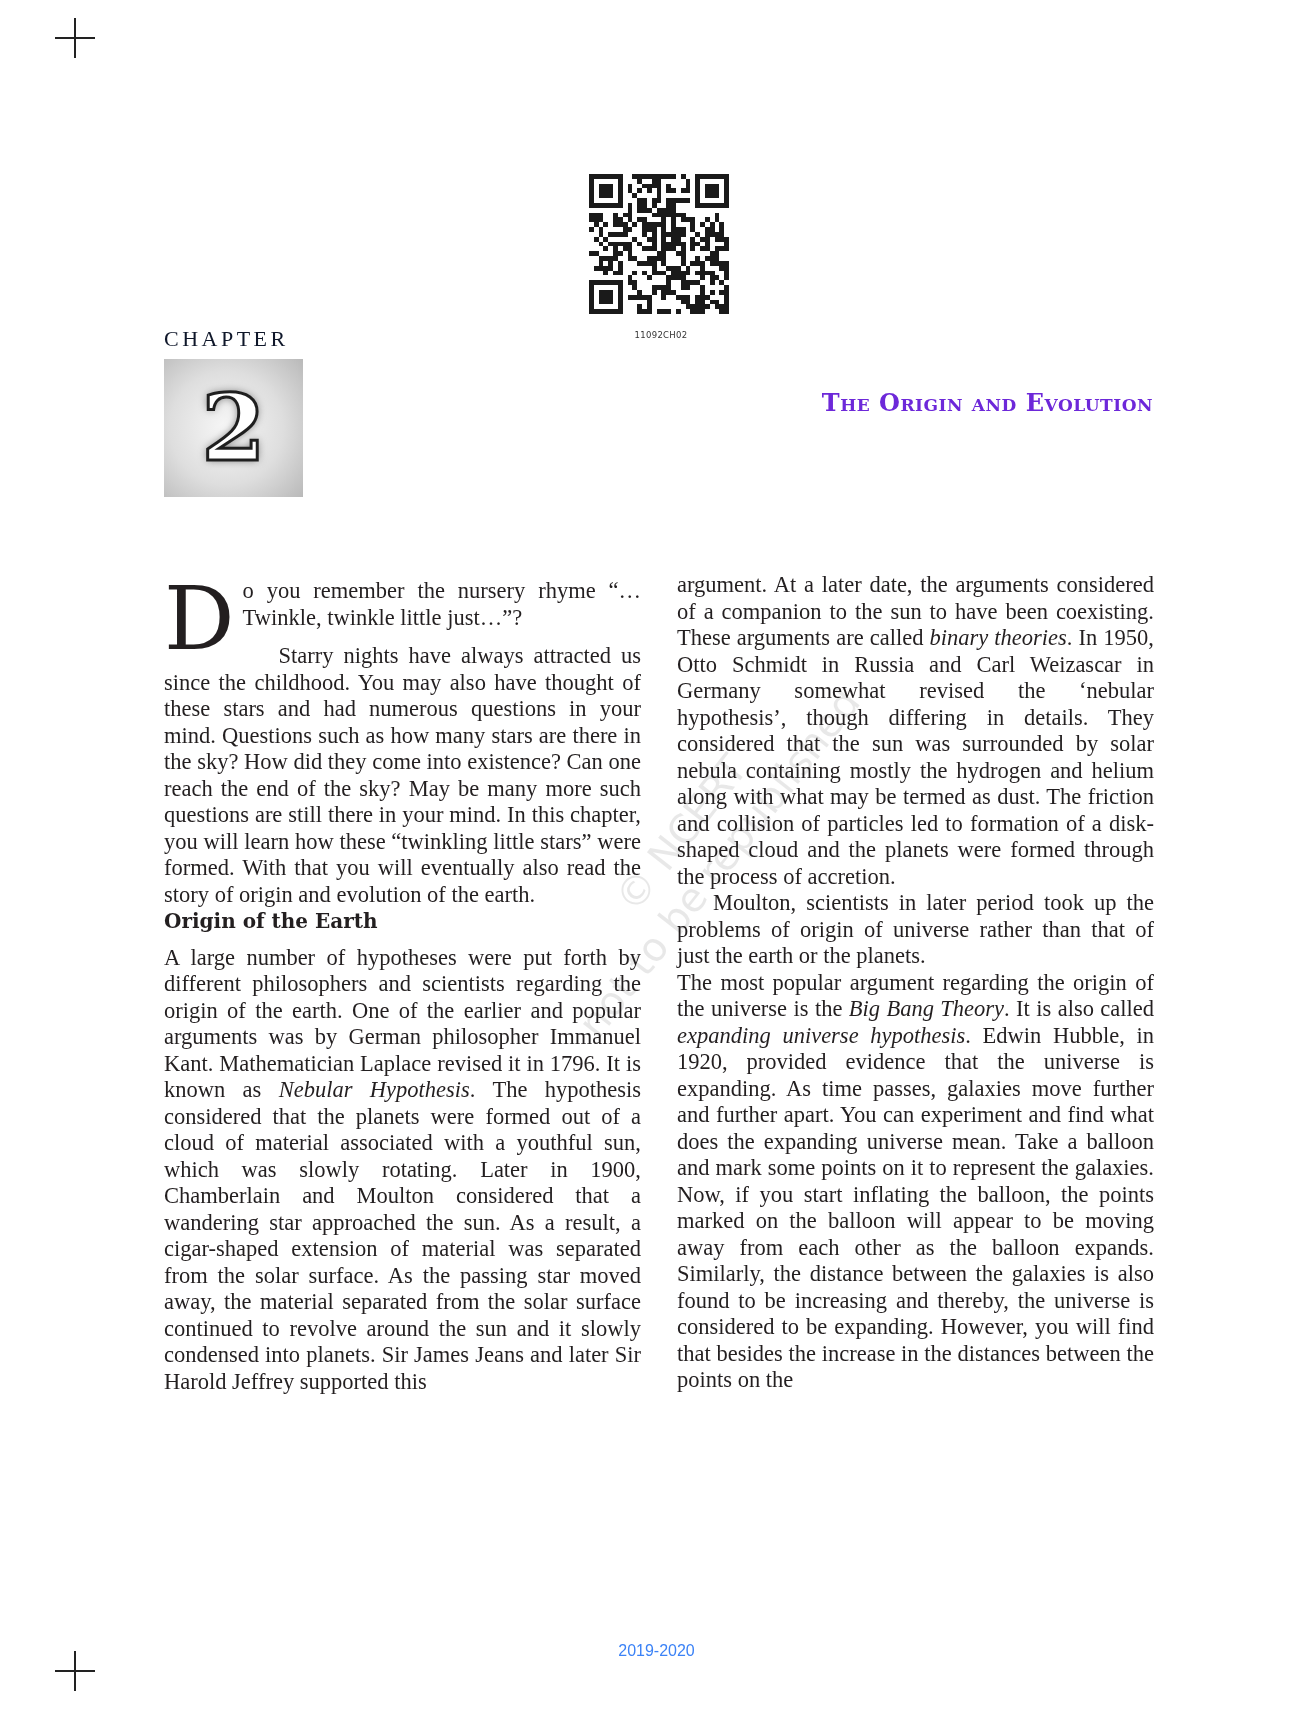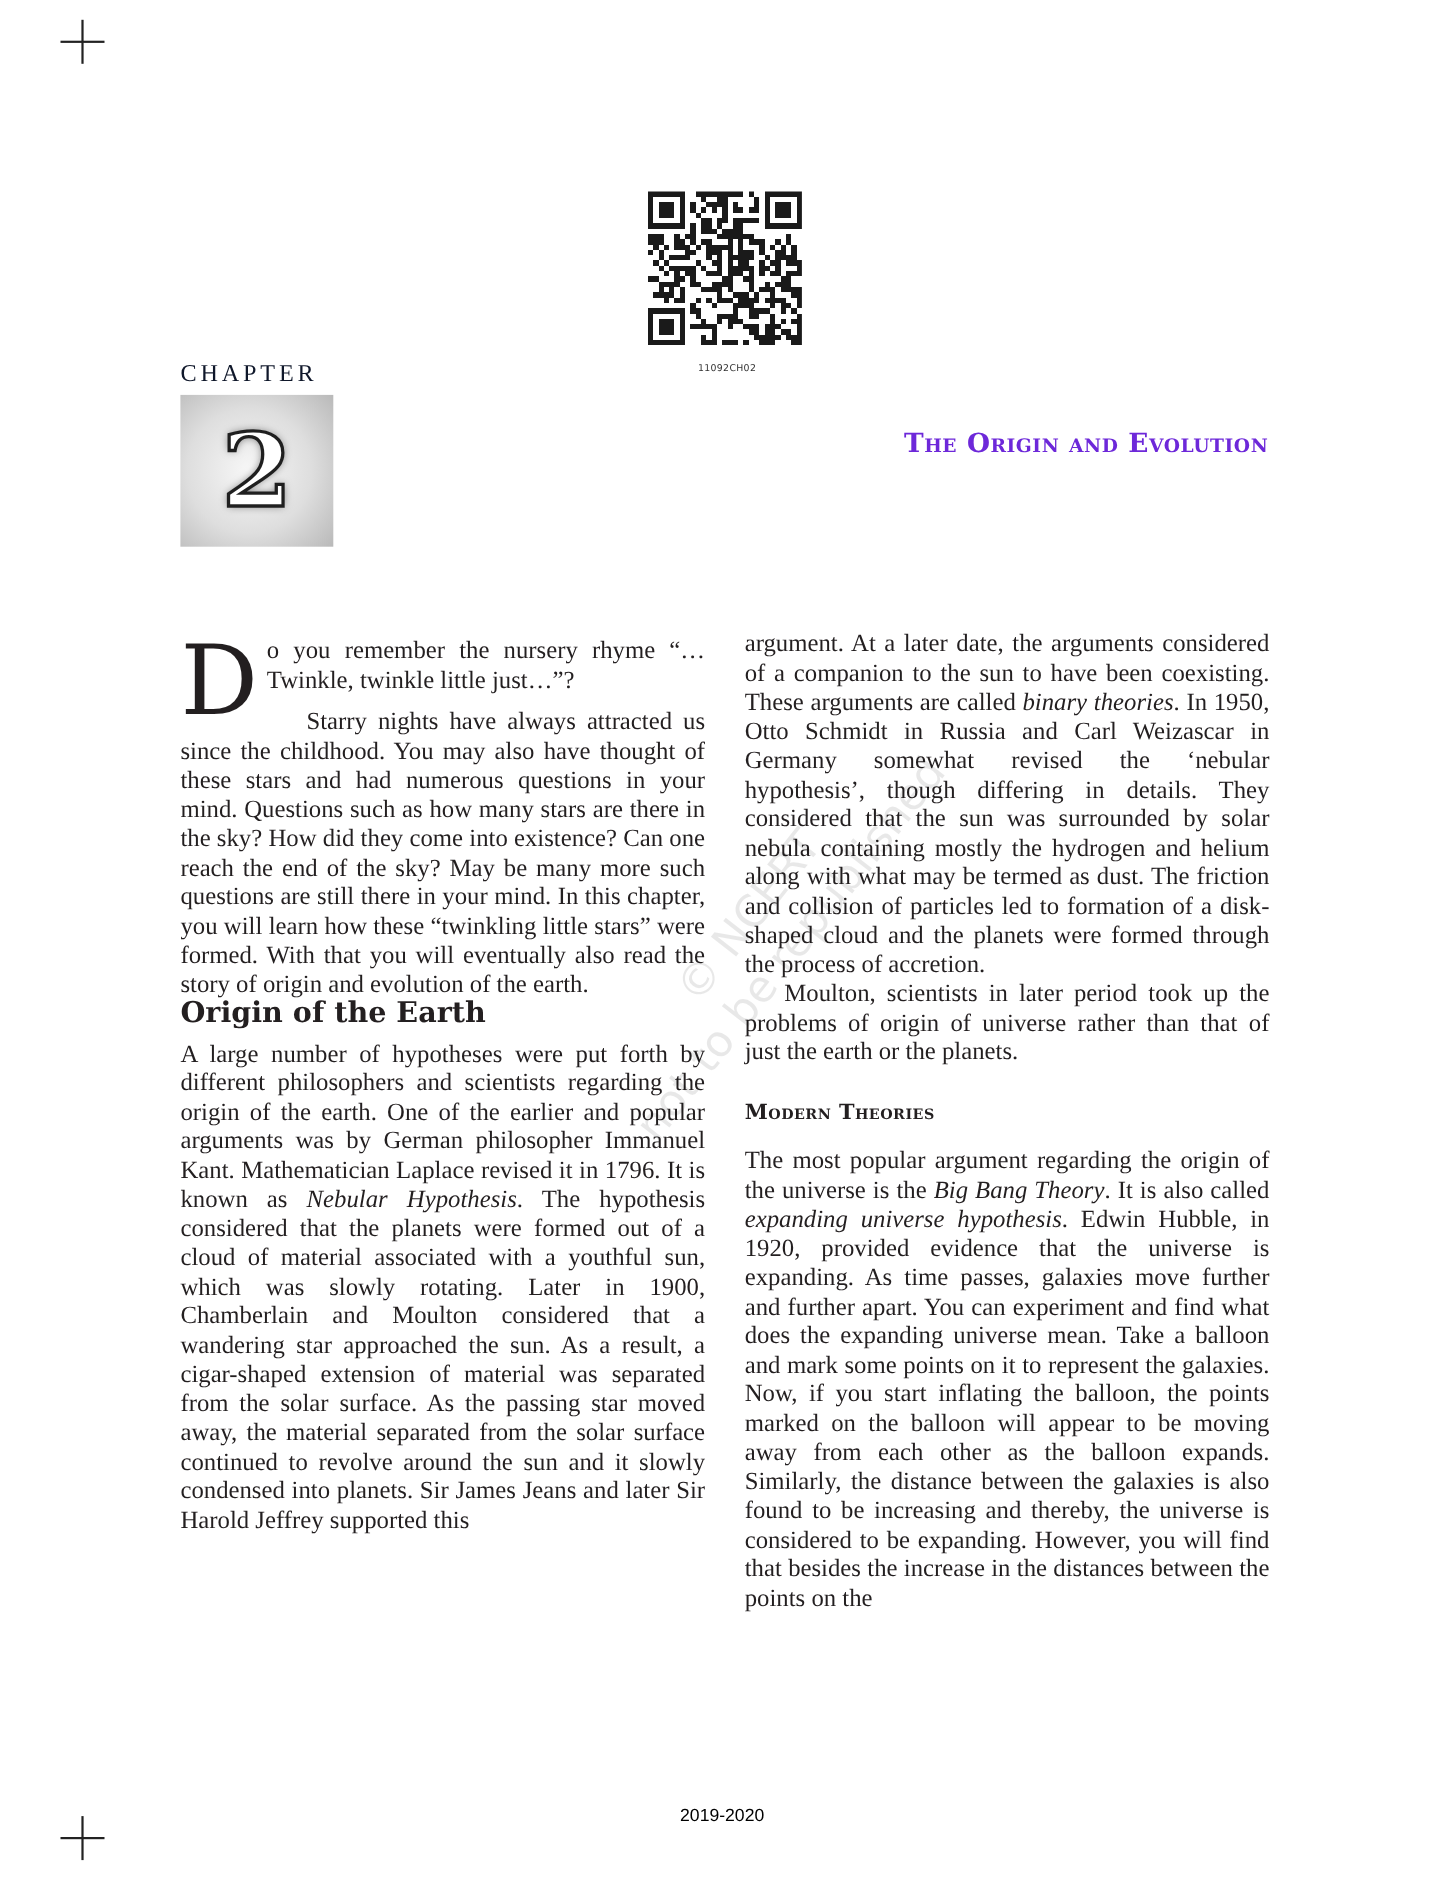--- a/index.html
+++ b/index.html
@@ -44,7 +44,7 @@
 
   .h-sec { font-family: "DejaVu Serif", serif; font-weight: bold; font-variant: small-caps;
            font-size: 19px; letter-spacing: 0.4px; margin: 28px 0 18px 0 !important; text-align: left !important; }
-  .h-sub { font-family: "DejaVu Serif", serif; font-weight: bold; font-size: 26px;
+  .h-sub { font-family: "DejaVu Serif", serif; font-weight: bold; font-size: 20px;
            margin: 0 0 10px 0 !important; text-align: left !important; }
   em { font-style: italic; }
 

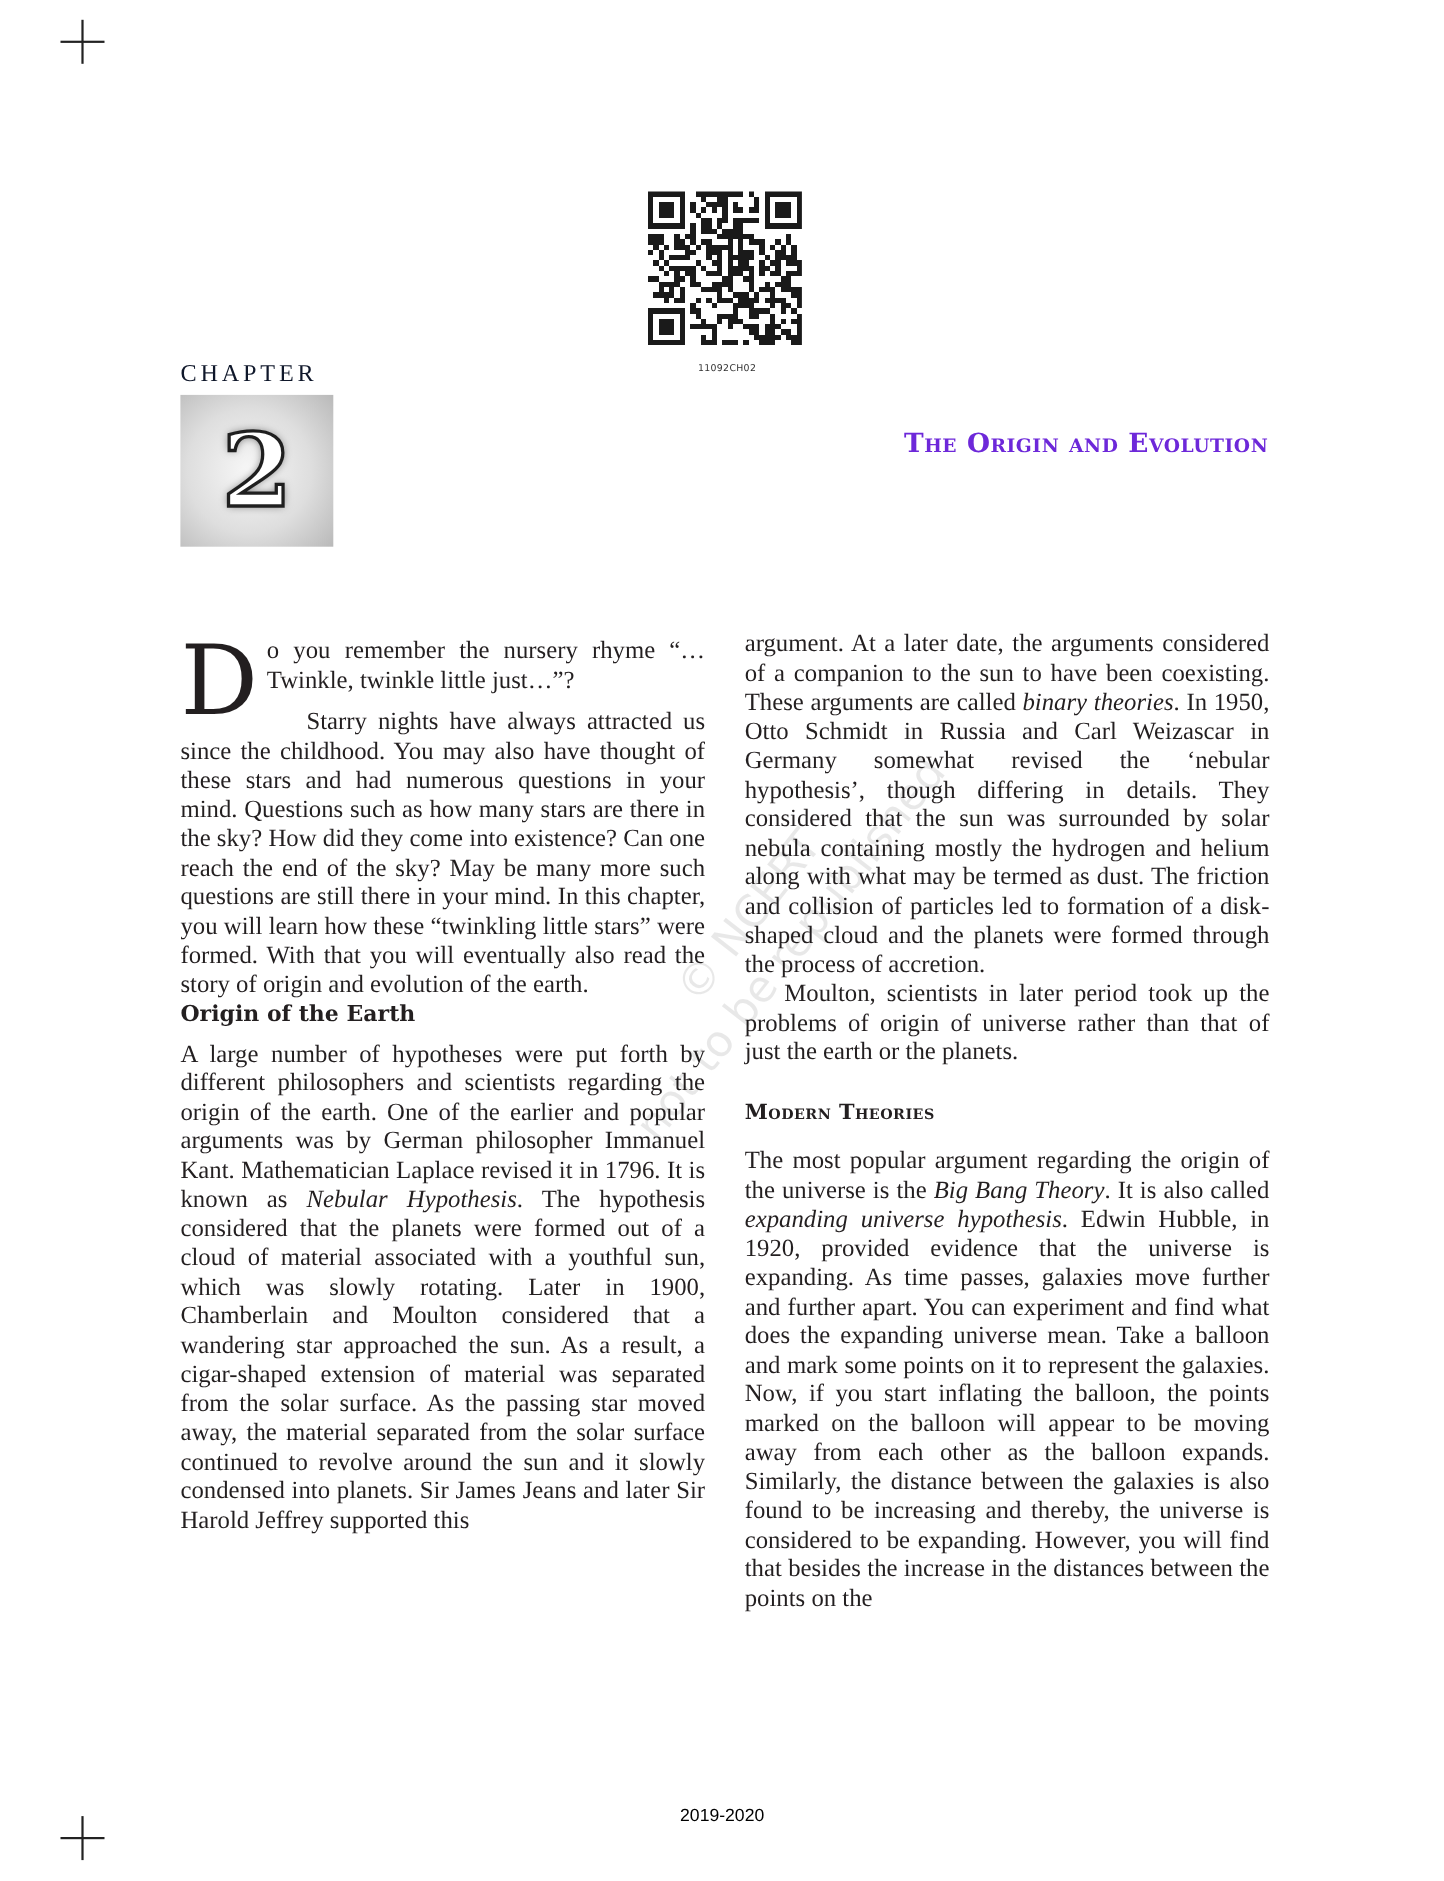--- a/index.html
+++ b/index.html
@@ -429,7 +429,6 @@
 <div class="col right">
   <p id="flow-right"><span>argument. At a later date, the arguments considered of a companion to the sun to have been coexisting. These arguments are called </span><em>binary theories</em><span>. In 1950, Otto Schmidt in Russia and Carl Weizascar in Germany somewhat revised the ‘nebular hypothesis’, though differing in details. They considered that the sun was surrounded by solar nebula containing mostly the hydrogen and helium along with what may be termed as dust. The friction and collision of particles led to formation of a disk-shaped cloud and the planets were formed through the process of accretion.</span></p>
   <p class="indent">Moulton, scientists in later period took up the problems of origin of universe rather than that of just the earth or the planets.</p>
-  <p class="h-sec">Modern Theories</p>
   <p><span>The most popular argument regarding the origin of the universe is the </span><em>Big Bang Theory</em><span>. It is also called </span><em>expanding universe hypothesis</em><span>. Edwin Hubble, in 1920, provided evidence that the universe is expanding. As time passes, galaxies move further and further apart. You can experiment and find what does the expanding universe mean. Take a balloon and mark some points on it to represent the galaxies. Now, if you start inflating the balloon, the points marked on the balloon will appear to be moving away from each other as the balloon expands. Similarly, the distance between the galaxies is also found to be increasing and thereby, the universe is considered to be expanding. However, you will find that besides the increase in the distances between the points on the</span></p>
 </div>
 

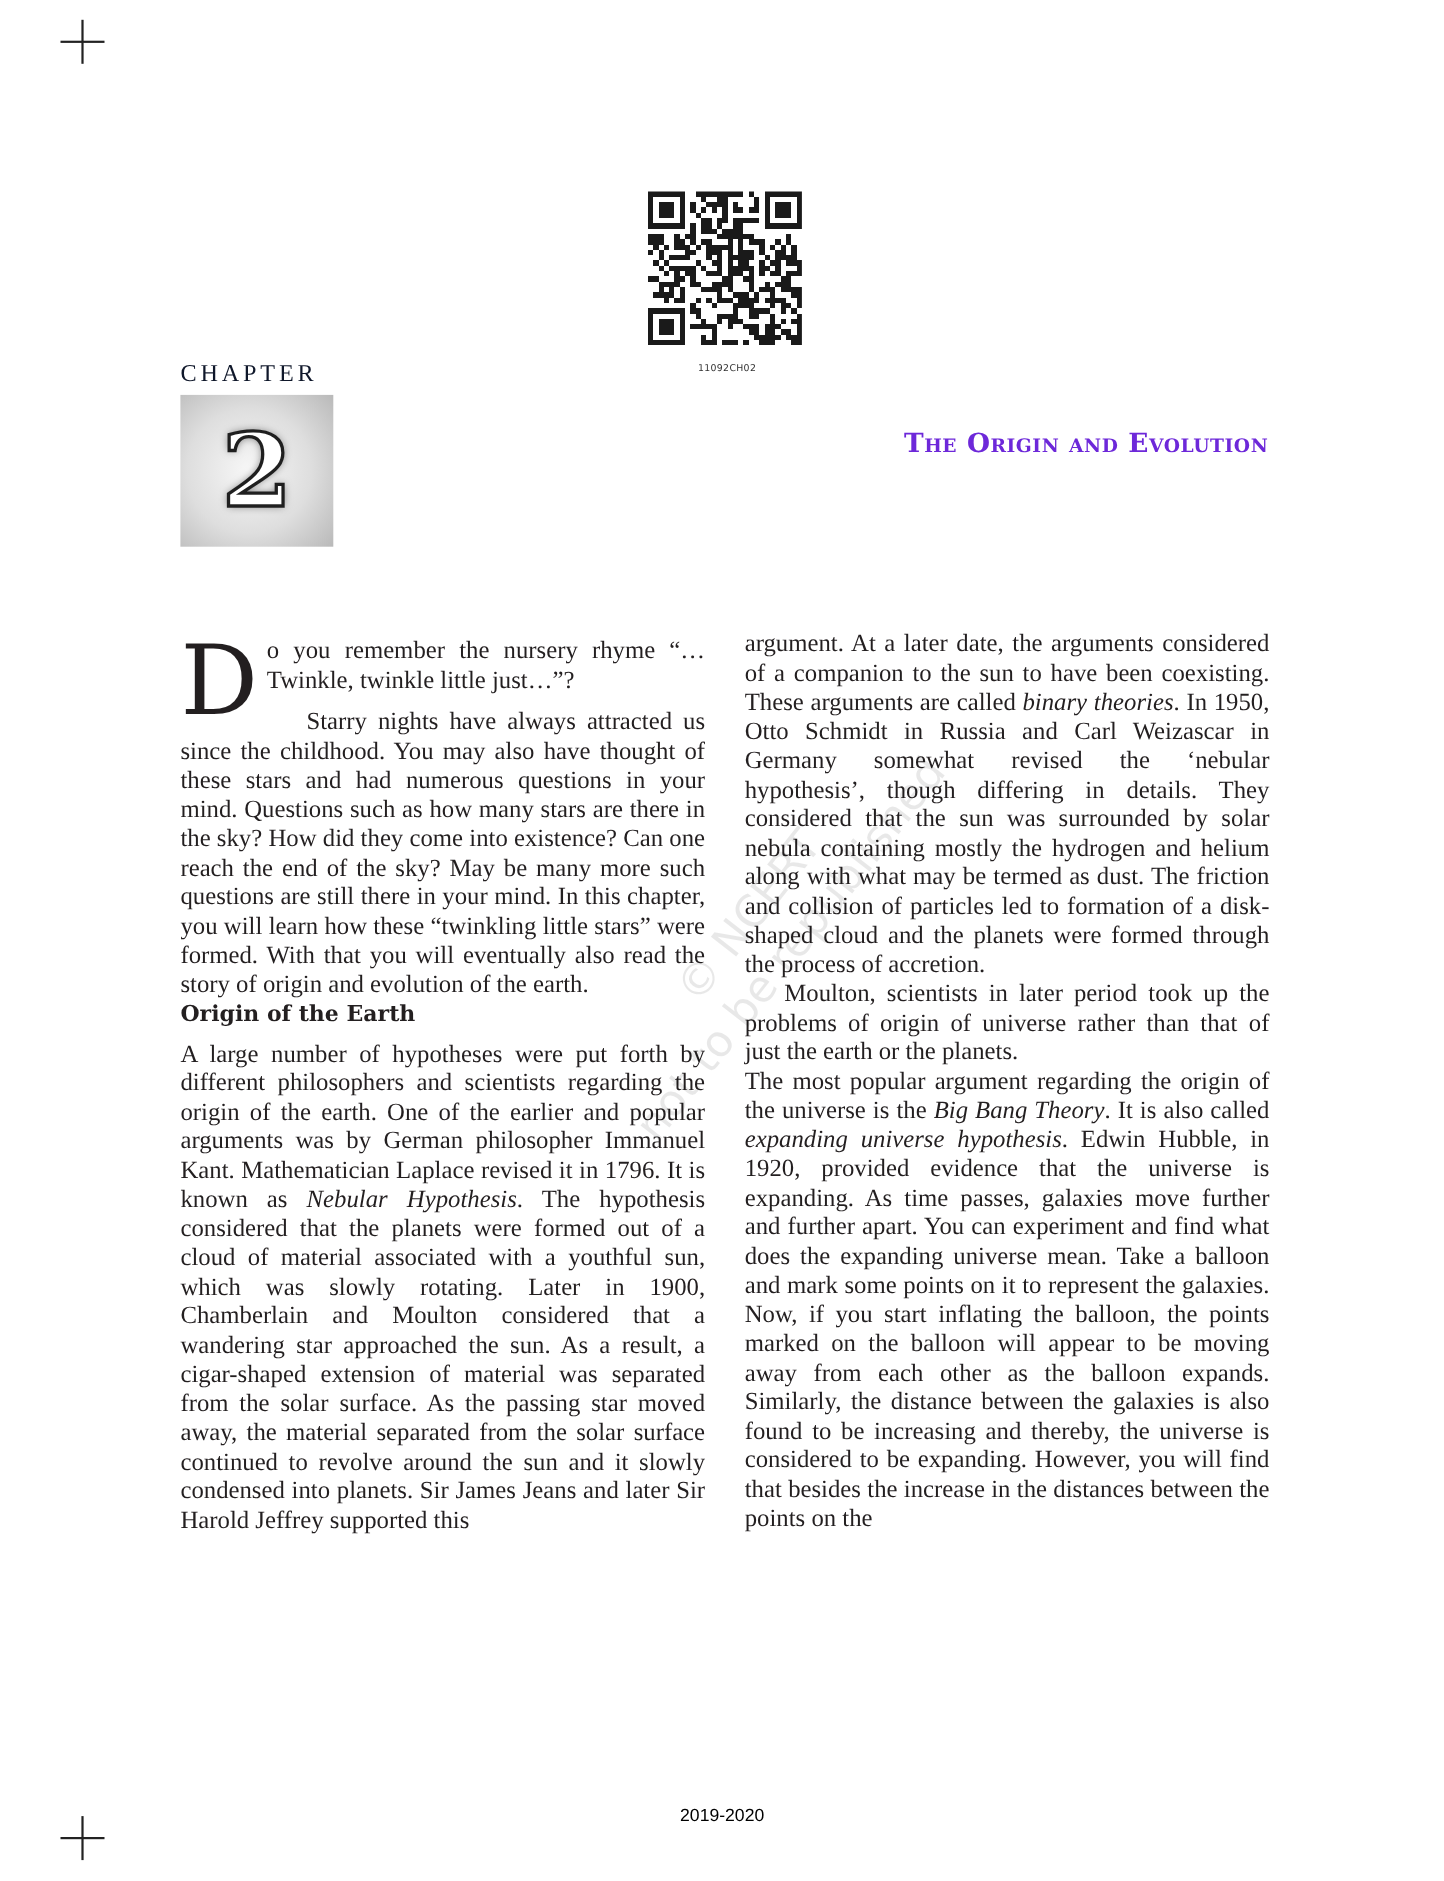--- a/index.html
+++ b/index.html
@@ -54,7 +54,7 @@
                color: rgba(0,0,0,0.09); text-align: center; pointer-events: none; }
 
   .footer { position: absolute; left: 0; width: 1313px; top: 1642px; text-align: center;
-            font-family: "Liberation Sans", sans-serif; font-size: 16px; color: #000000; }
+            font-family: "Liberation Sans", sans-serif; font-size: 16px; color: #3b82f6; }
 </style>
 </head>
 <body>

